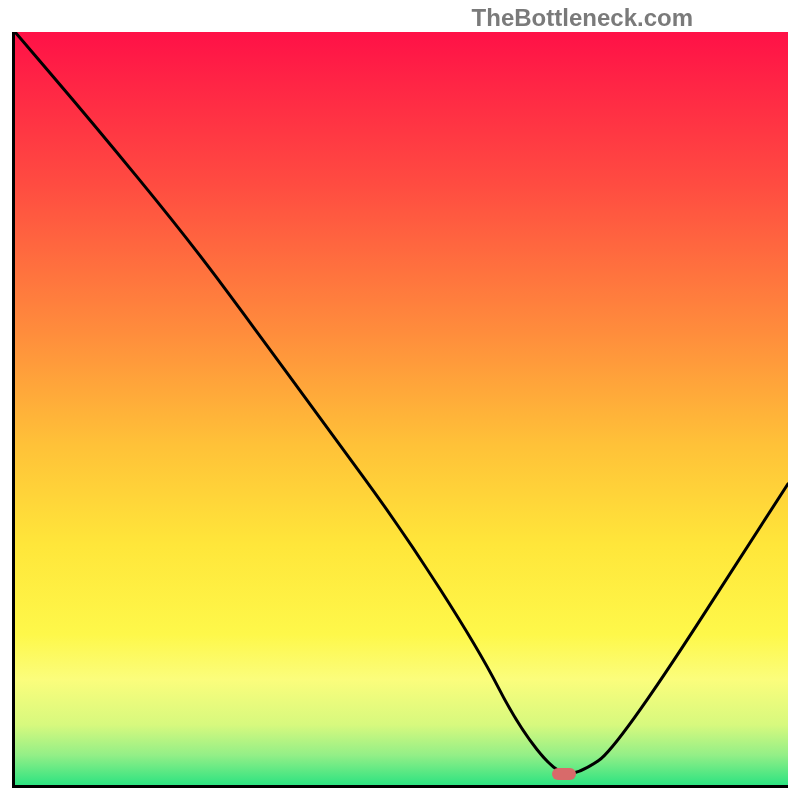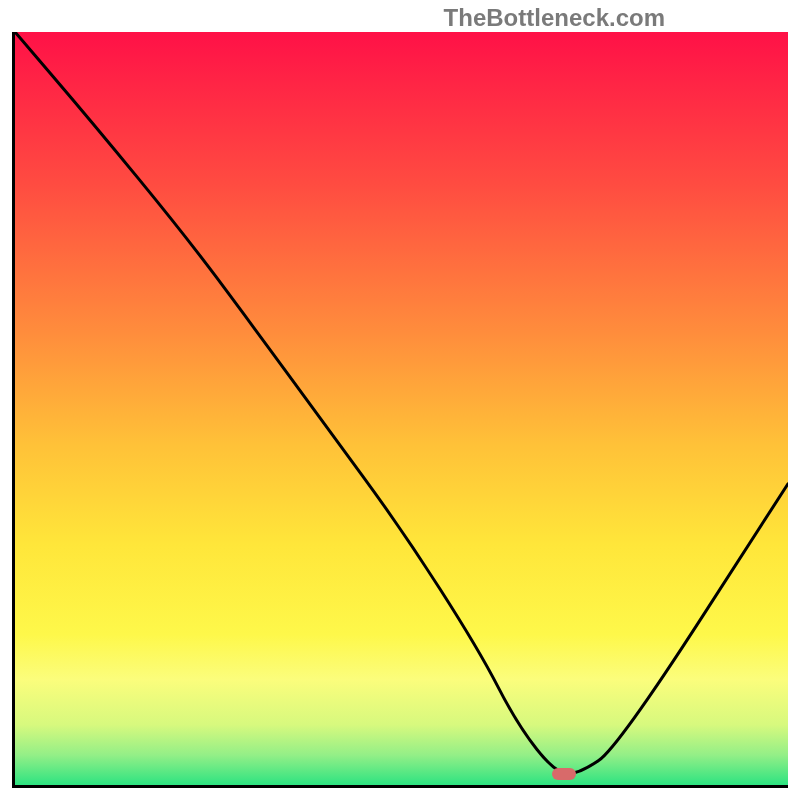--- a/index.html
+++ b/index.html
@@ -14,6 +14,7 @@
     position: relative;
     width: 677px;
     height: 800px;
+    padding-left: 28px;
   }
   .watermark {
     position: absolute;

